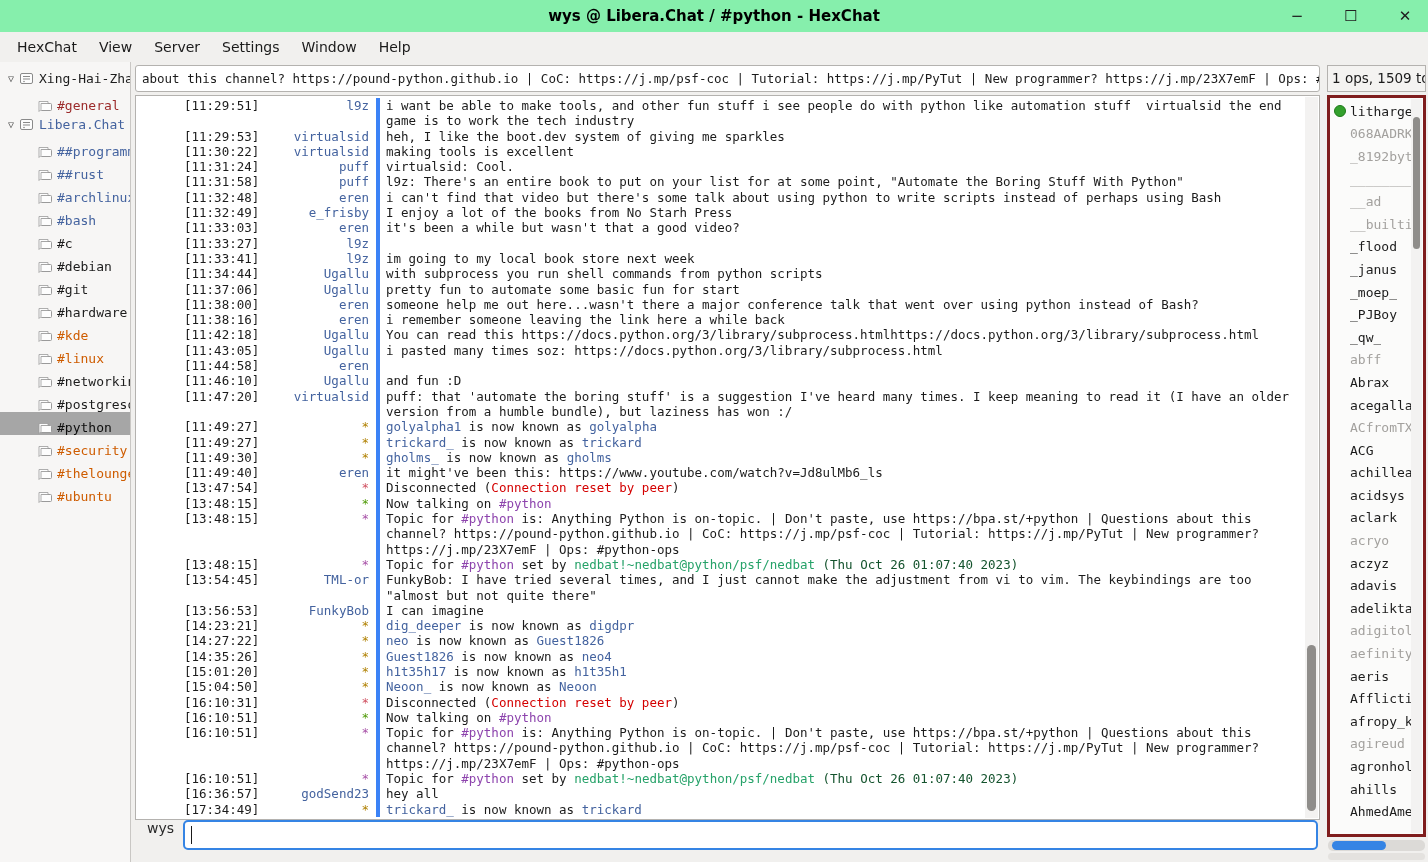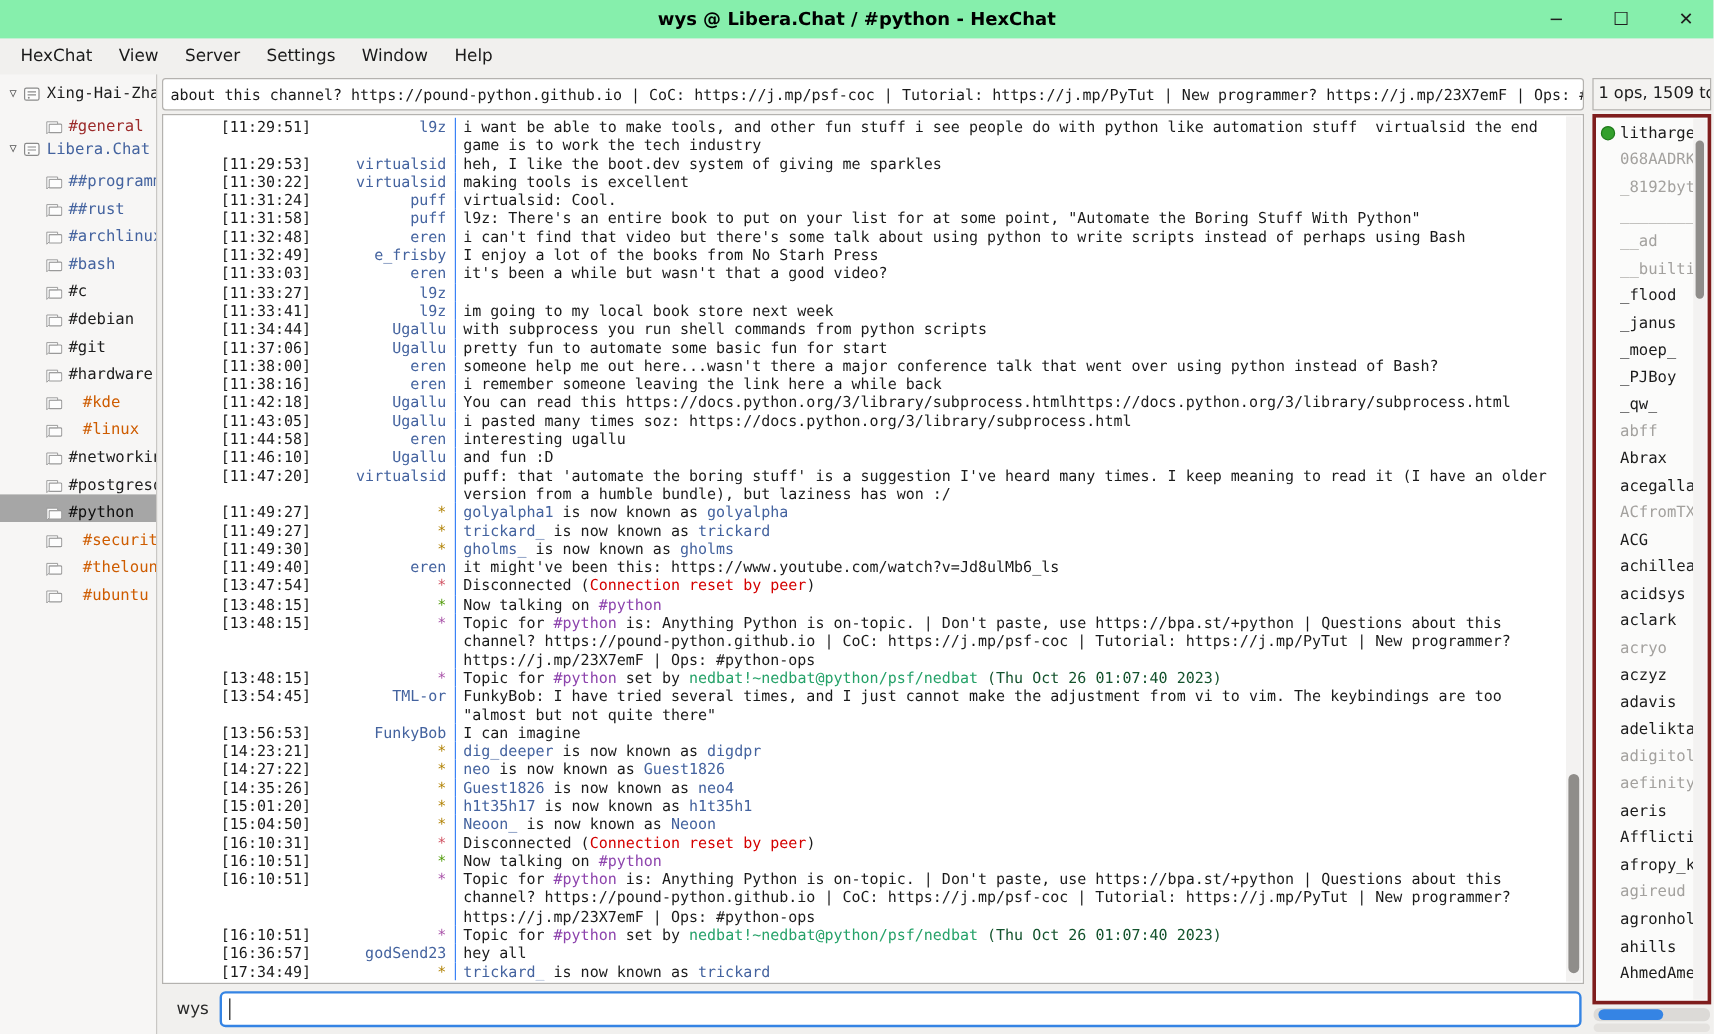--- a/index.html
+++ b/index.html
@@ -52,7 +52,7 @@
              font-family:"DejaVu Sans Mono", monospace; font-size:12.5px; line-height:15.3px; }
   .cline { display:flex;margin-left:44px; }
   .cts  { flex:0 0 78px; color:#1b1b1b; white-space:pre; }
-  .cnick{ flex:0 0 118px; text-align:right; padding-right:7px; border-right:1px solid #3b82f6;
+  .cnick{ flex:0 0 118px; text-align:right; padding-right:7px; border-right:4px solid #3b82f6;
           white-space:nowrap; overflow:hidden; }
   .cbody{ flex:1; min-width:0; padding-left:6px; white-space:pre-wrap; word-wrap:break-word; }
   .c-d{ color:#1b1b1b; } .c-n{ color:#44639f; } .c-r{ color:#d40000; }

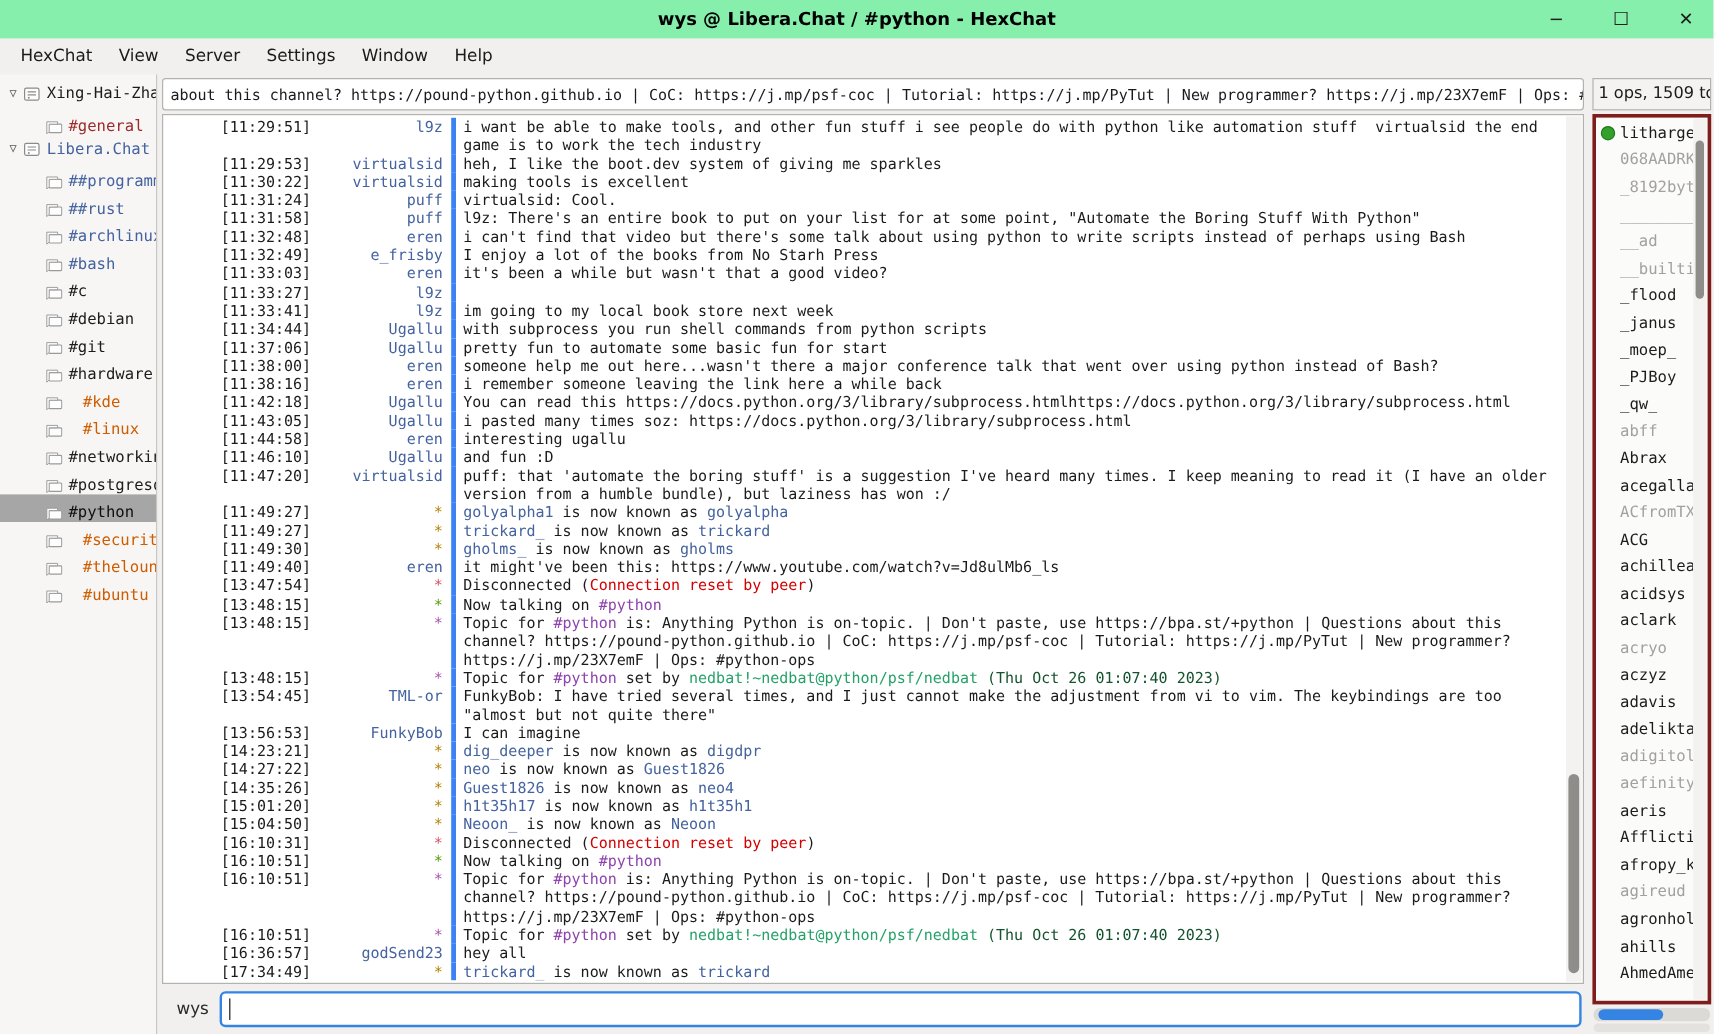--- a/index.html
+++ b/index.html
@@ -35,7 +35,7 @@
   .trow.channel { padding-left:37px;align-items:flex-end; }
   .t-default { color:#1c1c1c; }
   .t-data    { color:#44639f; }
-  .t-highlight { color:#ce5c00;margin-left:12px; }
+  .t-highlight { color:#ce5c00; }
   .t-newmsg  { color:#9c2b2b; }
   .trow.selected { background:#a6a6a6; }
   .trow.selected .tlabel { color:#0d0d0d; }

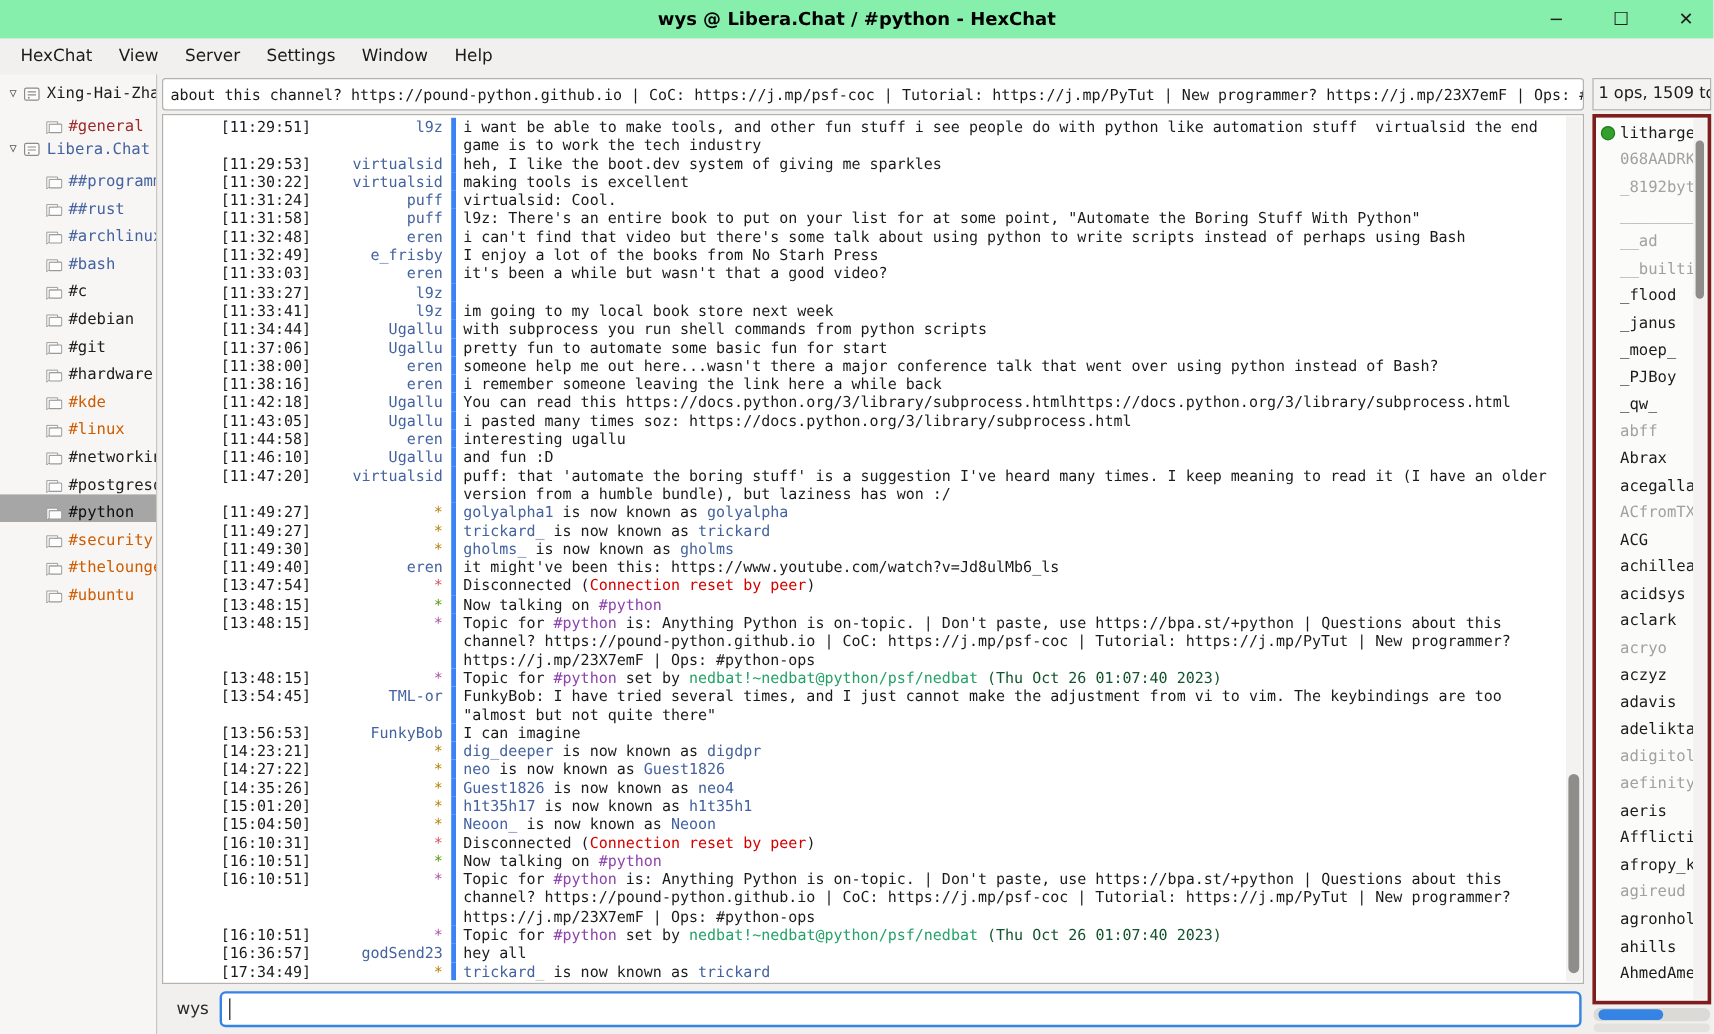--- a/index.html
+++ b/index.html
@@ -382,7 +382,6 @@
           <div class="cline">
             <div class="cts">[11:44:58]</div>
             <div class="cnick nk-nick">eren</div>
-            <div class="cbody"><span class="c-d">interesting ugallu</span></div>
           </div>
           <div class="cline">
             <div class="cts">[11:46:10]</div>

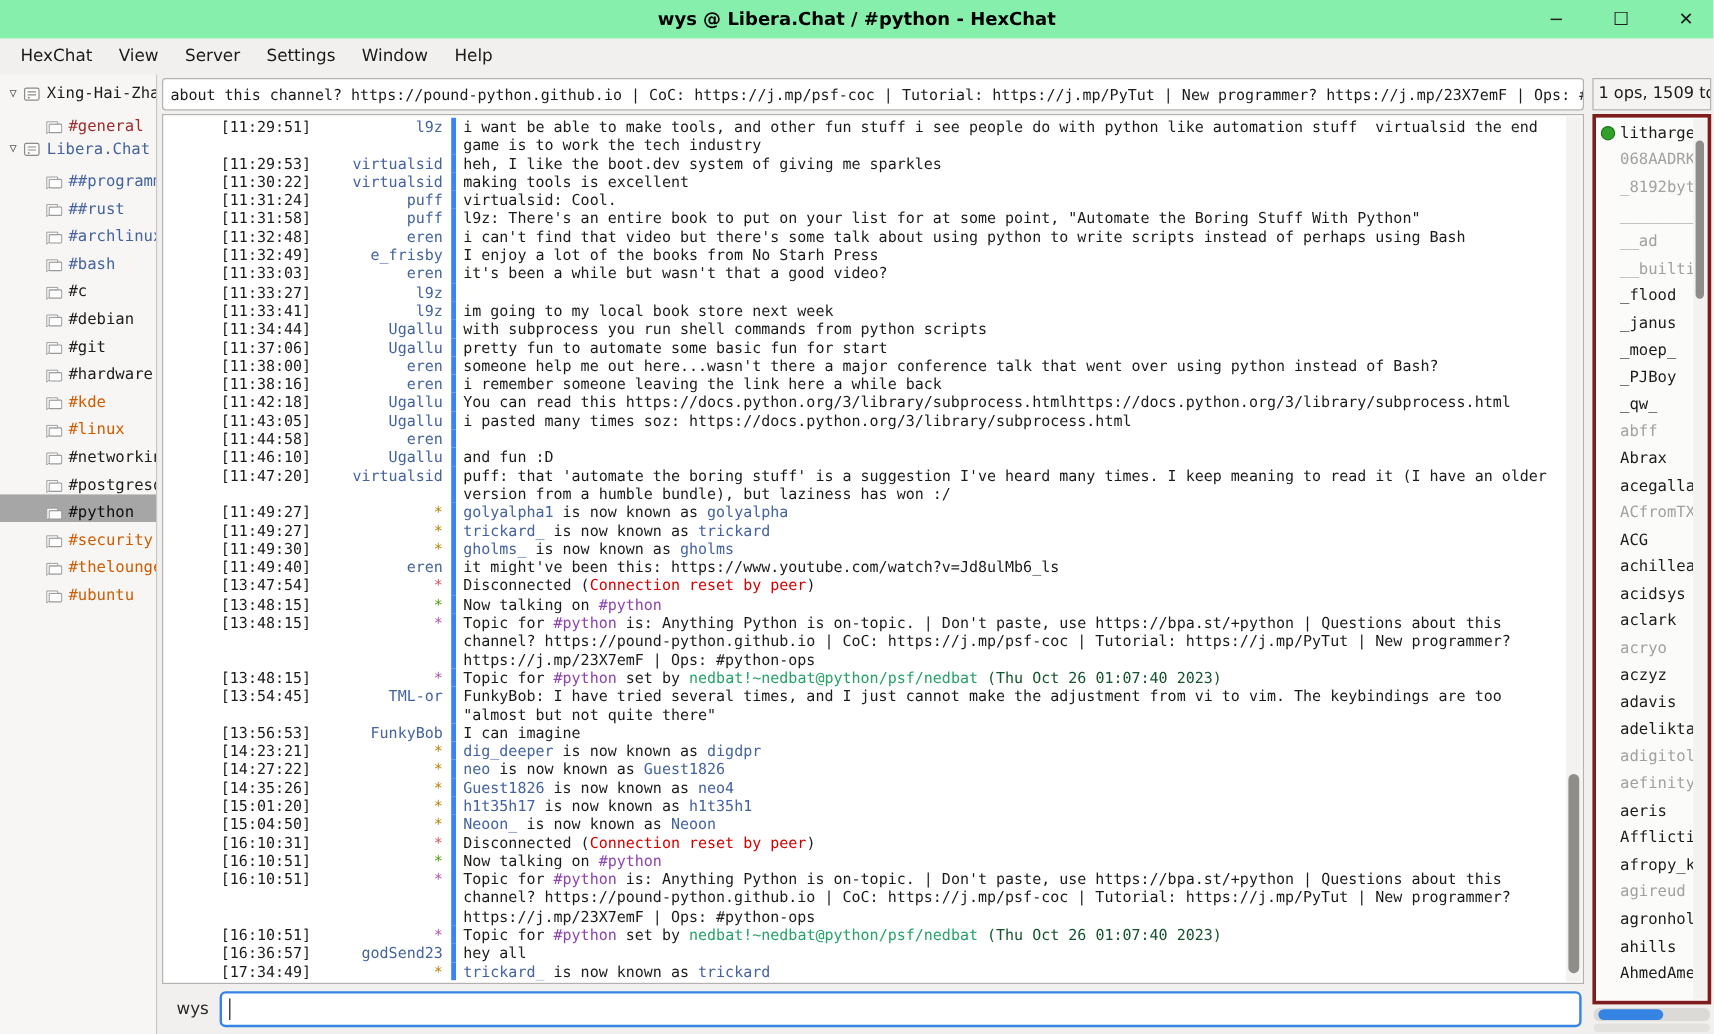--- a/index.html
+++ b/index.html
@@ -64,7 +64,7 @@
   .vthumb { position:absolute; left:2px; right:2px; background:#8f8d8a; border-radius:5px; }
 
   
-  .inputbar { height:42px; display:flex; align-items:center; gap:9px; padding:0 2px; }
+  .inputbar { height:42px; display:flex; gap:9px; padding:0 2px; }
   .mynick { font-size:14px; color:#2a2a2a; padding-left:10px; }
   .entry { flex:1; height:30px; background:#ffffff; border:2px solid #3584e4; border-radius:5px;
            display:flex; align-items:center; padding-left:6px; }

